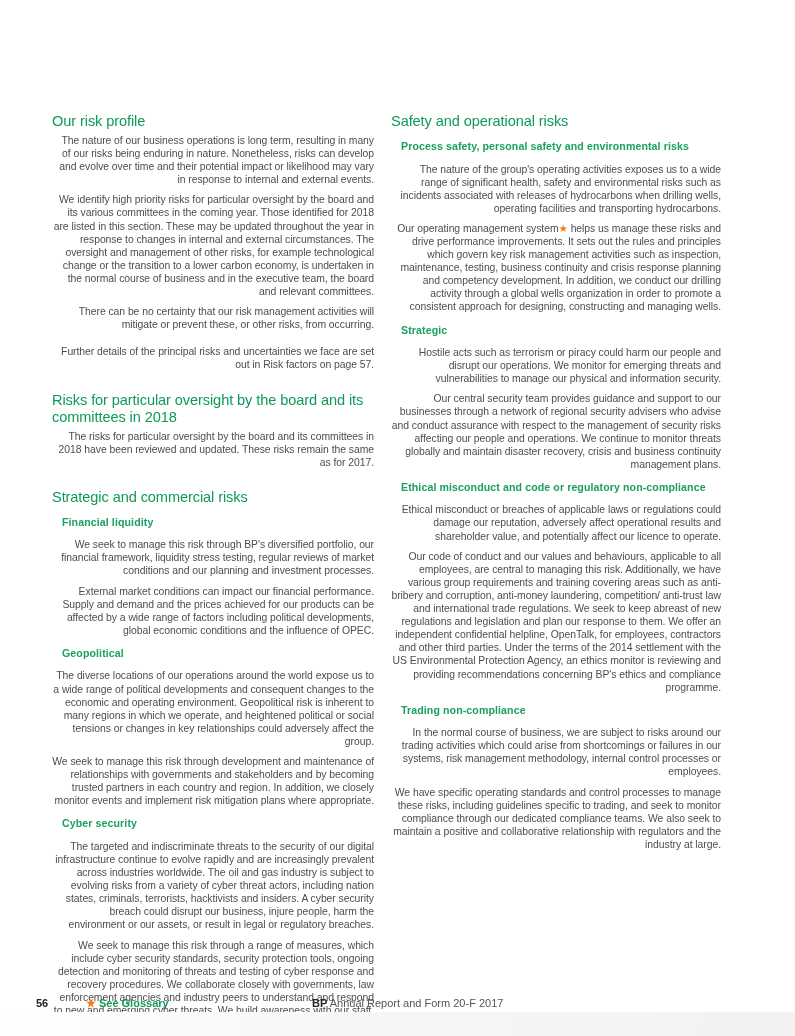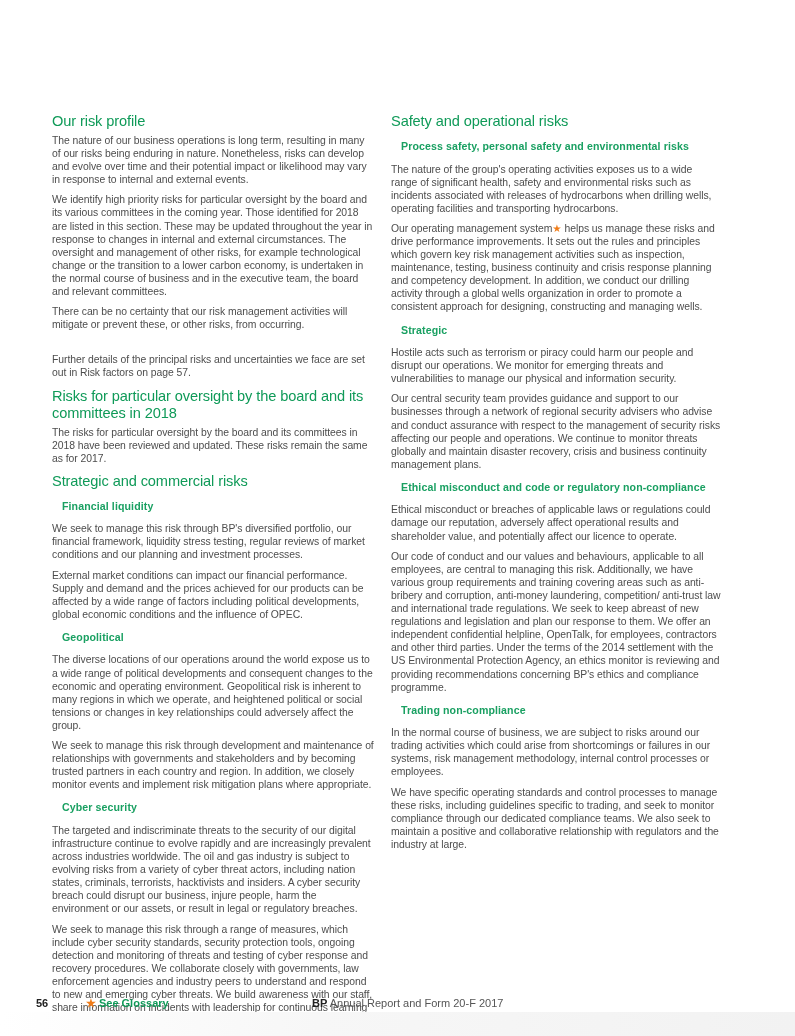--- a/index.html
+++ b/index.html
@@ -22,7 +22,7 @@
     }
     p {
       font-size: 10.4px; line-height: 13.1px; margin: 0 0 7px 0;
-      letter-spacing: -0.05px; color: #4d4d4d;
+      letter-spacing: -0.05px; color: #4d4d4d; text-align: right;
     }
     p.tight { margin-bottom: 22px; }
     .star { color: #f07d1a; }

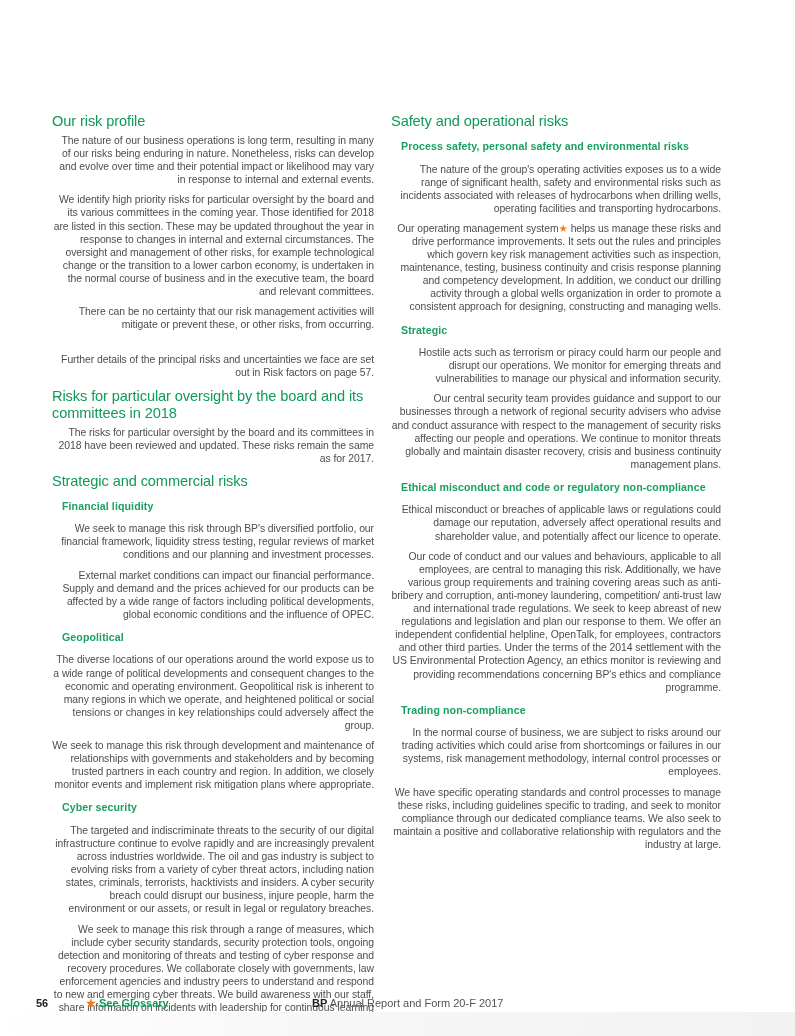--- a/index.html
+++ b/index.html
@@ -24,7 +24,7 @@
       font-size: 10.4px; line-height: 13.1px; margin: 0 0 7px 0;
       letter-spacing: -0.05px; color: #4d4d4d; text-align: right;
     }
-    p.tight { margin-bottom: 22px; }
+    p.tight { margin-bottom: 14px; }
     .star { color: #f07d1a; }
     .footer {
       position: absolute; top: 997px; left: 36px; width: 720px; height: 14px;

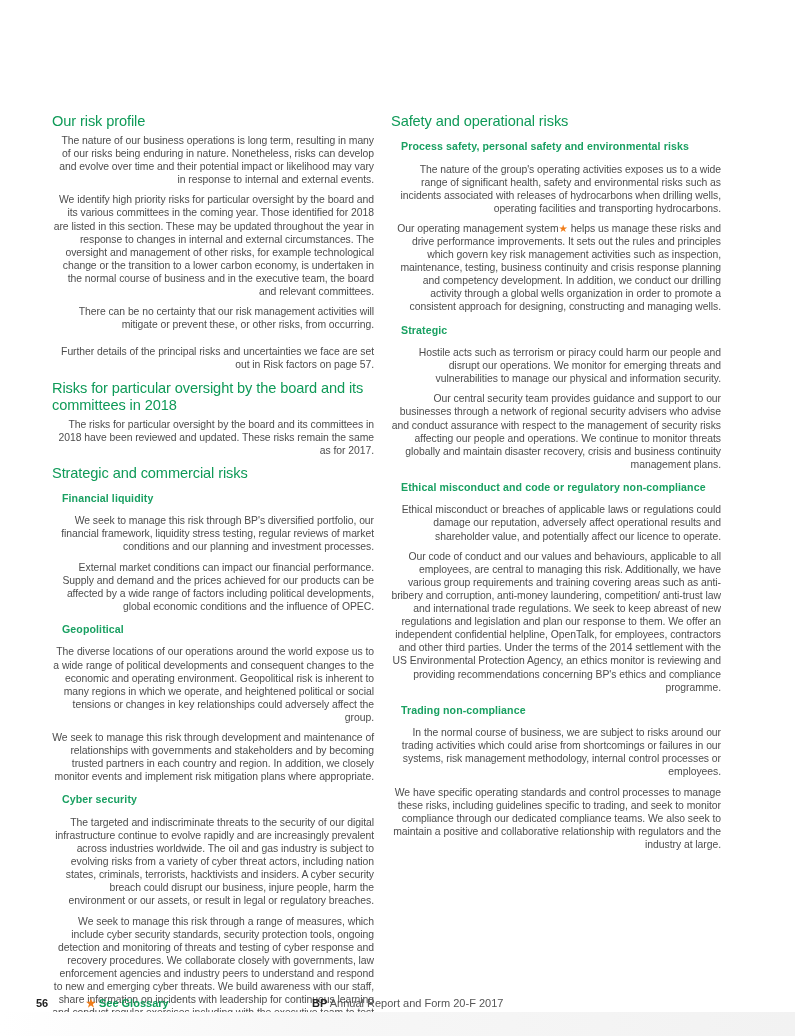--- a/index.html
+++ b/index.html
@@ -15,7 +15,7 @@
       color: #0f9a58; font-size: 14.6px; line-height: 17px;
       margin: 0 0 4px 0; letter-spacing: -0.1px;
     }
-    h2.spaced { margin-top: 8px; }
+    h2.spaced { margin-top: 20px; }
     h3 {
       font-weight: bold; color: #1aa062; font-size: 10.6px; line-height: 12.5px;
       margin: 10px; letter-spacing: 0.1px;

